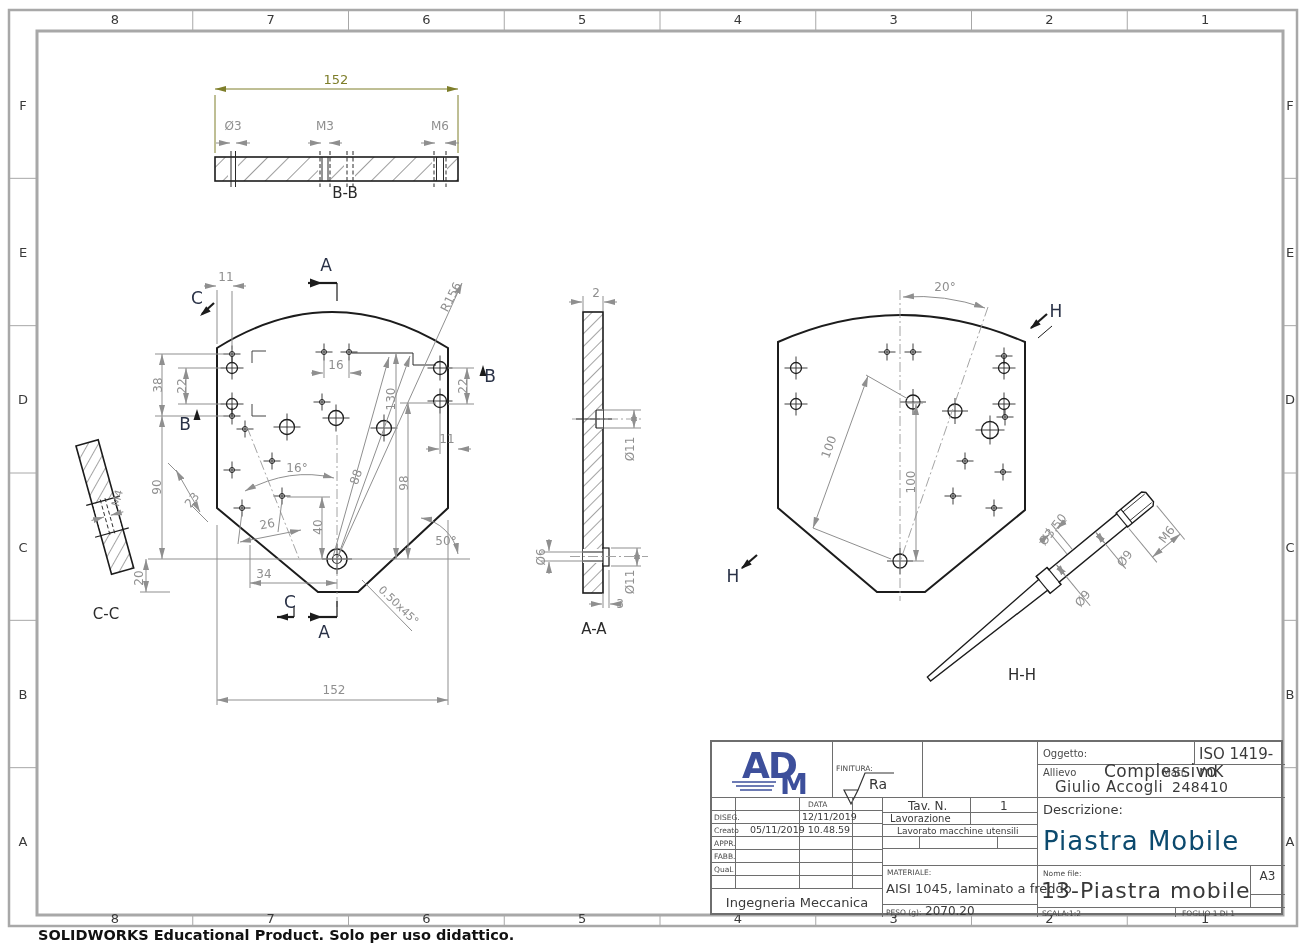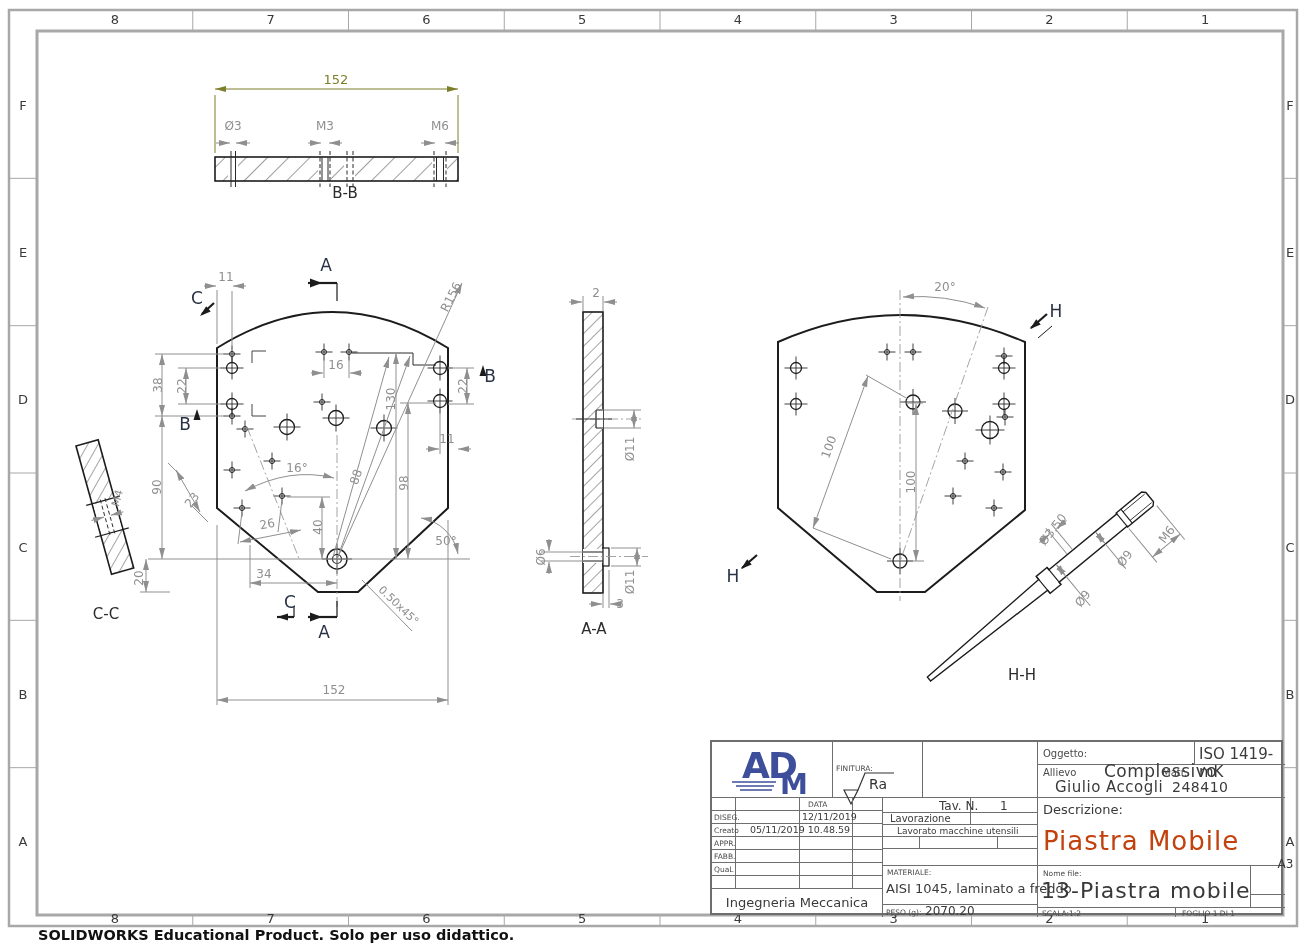--- a/index.html
+++ b/index.html
@@ -559,7 +559,7 @@
   <div class="vl" style="left:258px;top:55px;height:27px;"></div>
   <div class="vl" style="left:207px;top:94px;height:12px;"></div>
   <div class="vl" style="left:285px;top:94px;height:12px;"></div>
-  <span class="abs t-med" style="left:196px;top:57px;margin-left:31px;">Tav. N.</span>
+  <span class="abs t-med" style="left:196px;top:57px;">Tav. N.</span>
   <span class="abs t-med" style="left:288px;top:57px;">1</span>
   <span class="abs" style="left:178px;top:71px;font-size:10px;">Lavorazione</span>
   <span class="abs" style="left:185px;top:83.5px;font-size:9px;">Lavorato macchine utensili</span>

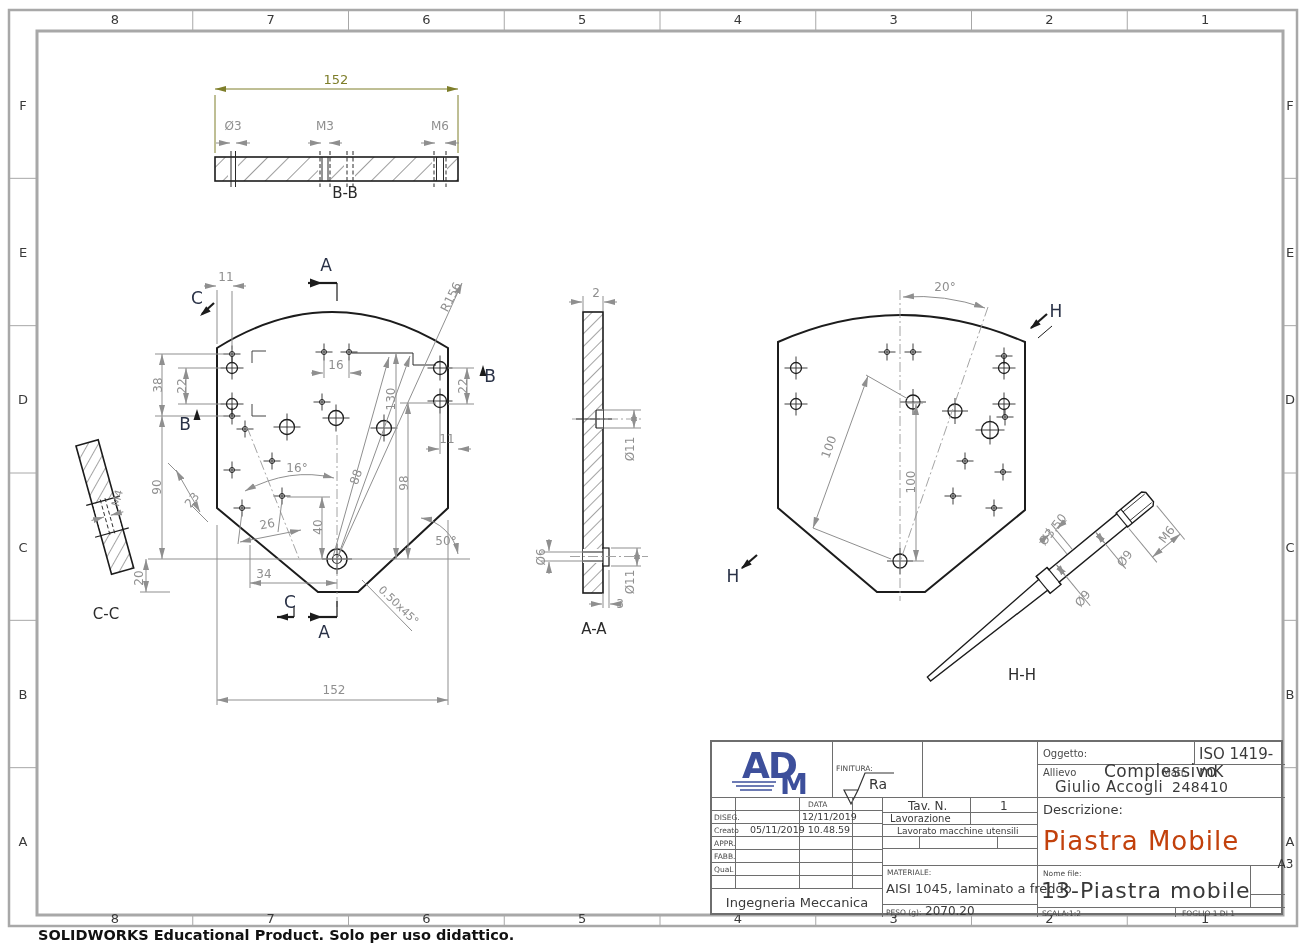--- a/index.html
+++ b/index.html
@@ -22,7 +22,7 @@
   .t-lab{font-size:10px;color:#4a4a4a;}
   .t-med{font-size:12px;}
   .t-val{font-size:15px;letter-spacing:.5px;}
-  .t-big{font-size:26px;letter-spacing:1px;color:#c2410c;white-space:nowrap;}
+  .t-big{font-size:26px;letter-spacing:1px;color:#0c4a6e;white-space:nowrap;}
   .t-big2{font-size:22px;letter-spacing:1px;color:#383838;white-space:nowrap;}
   .nowrap{white-space:nowrap;}
   .footer-note{position:absolute;left:38px;top:927px;font-size:14.5px;font-weight:bold;color:#111;}

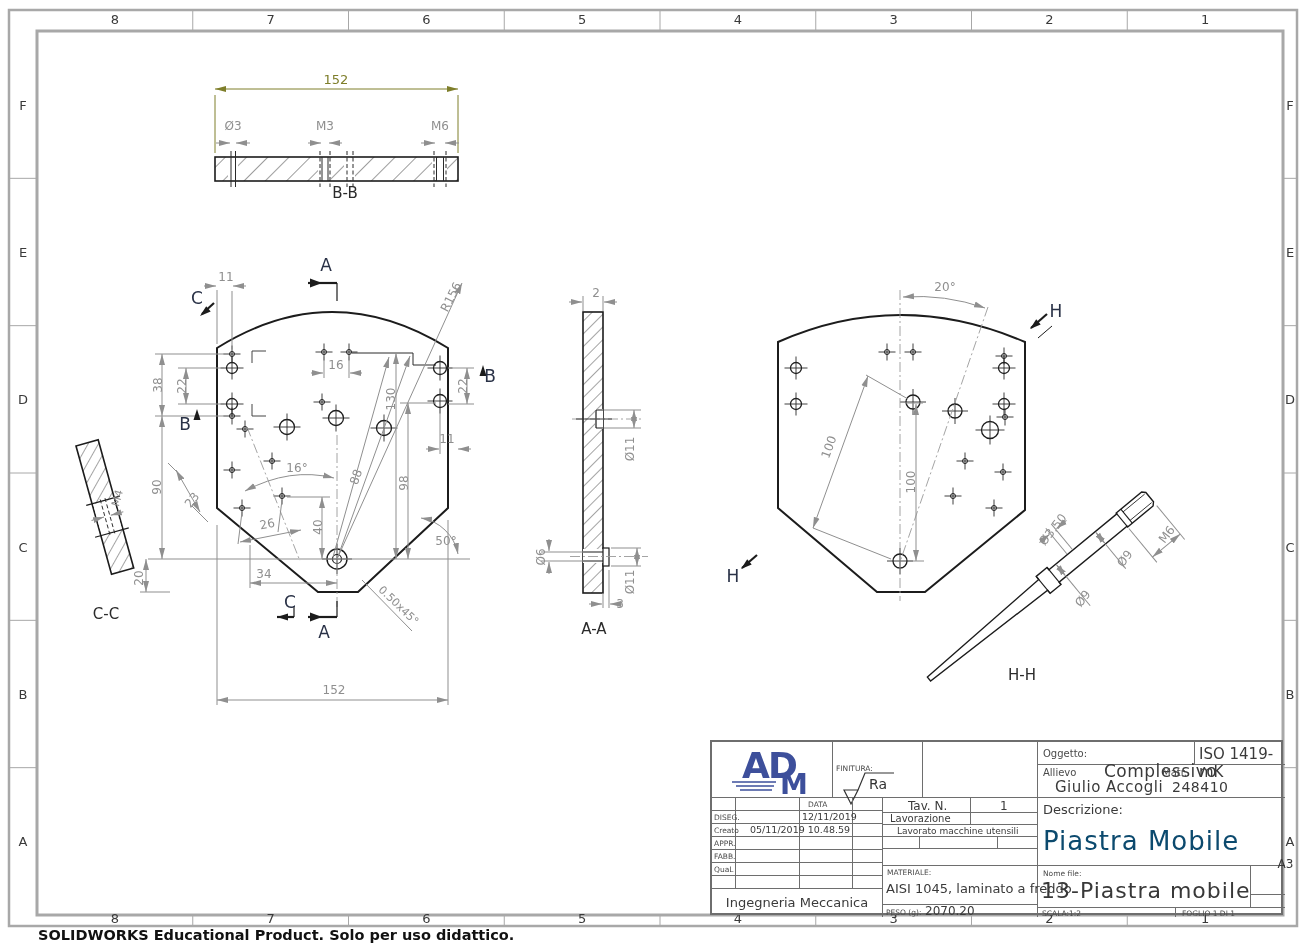--- a/index.html
+++ b/index.html
@@ -577,7 +577,7 @@
   <span class="abs t-big" style="left:331px;top:84px;">Piastra Mobile</span>
   <span class="abs t-small" style="left:331px;top:127px;">Nome file:</span>
   <span class="abs t-big2" style="left:329px;top:136px;">13-Piastra mobile</span>
-  <div class="abs" style="left:538px;top:107px;width:35px;height:29px;display:flex;align-items:center;justify-content:center;font-size:12px;margin-left:18px;">A3</div>
+  <div class="abs" style="left:538px;top:119px;width:35px;height:29px;display:flex;align-items:center;justify-content:center;font-size:12px;">A3</div>
   <span class="abs t-small" style="left:330px;top:167px;">SCALA:1:2</span>
   <span class="abs t-small" style="left:470px;top:167px;">FOGLIO 1 DI 1</span>
 </div>

